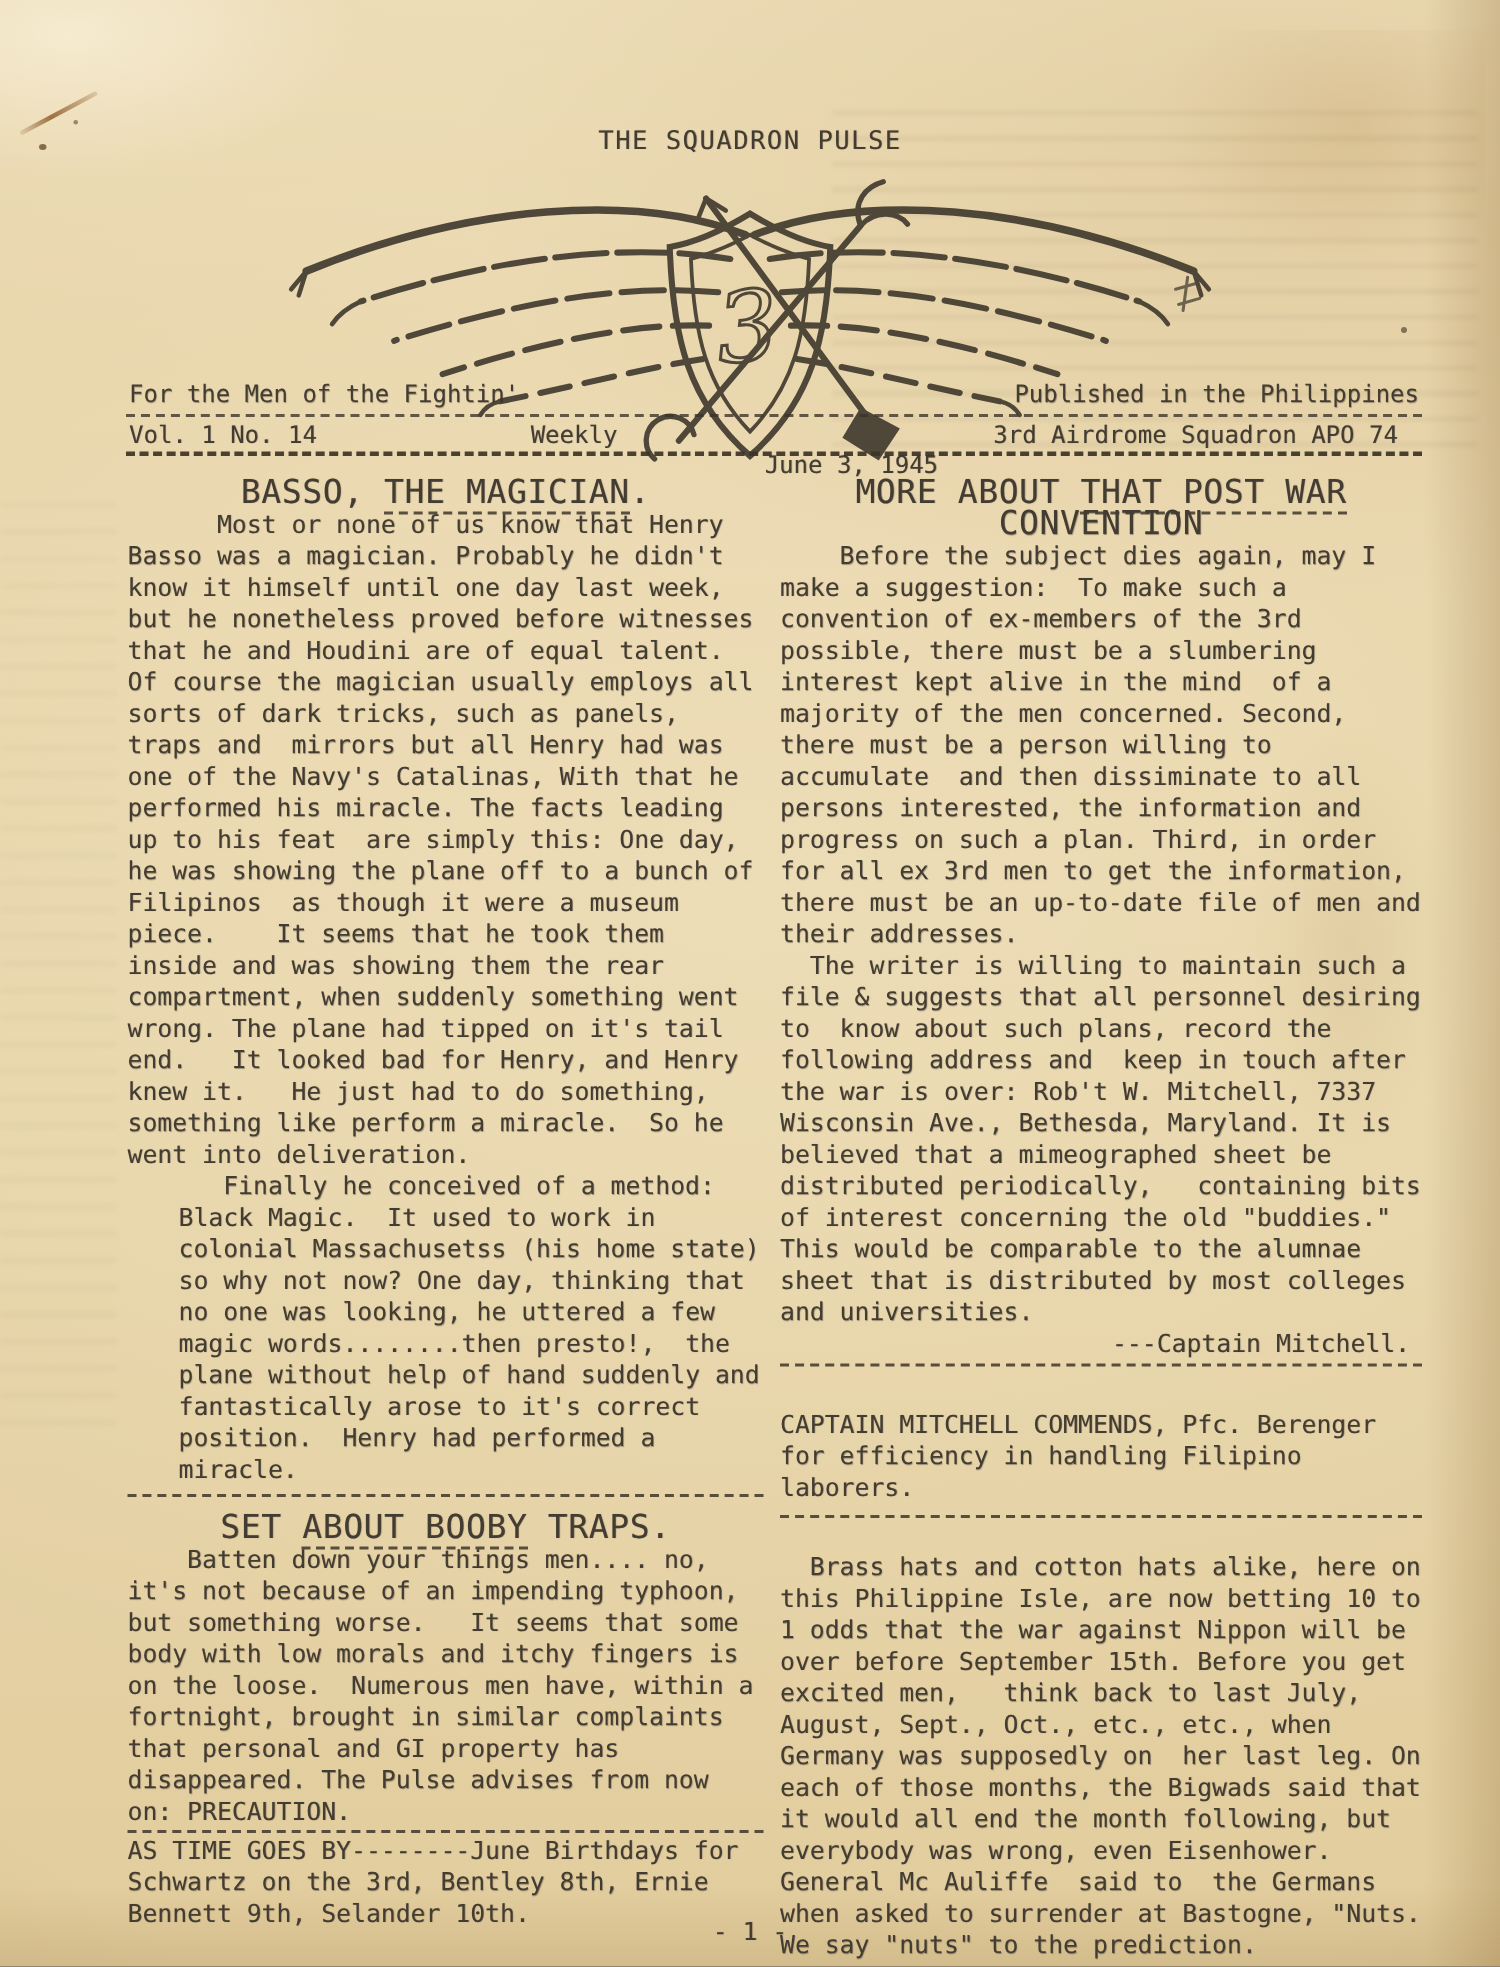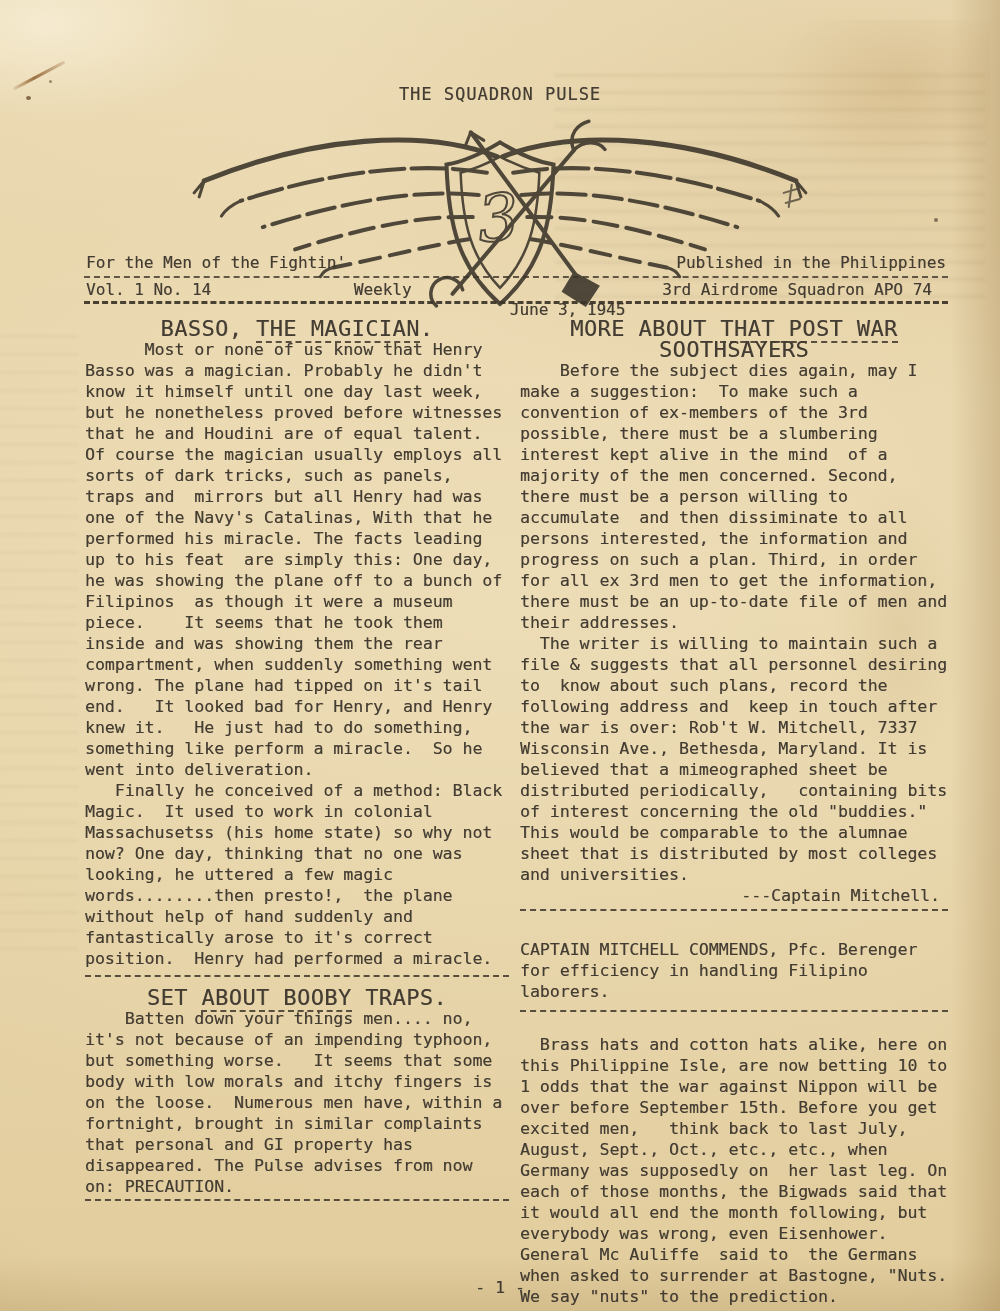--- a/index.html
+++ b/index.html
@@ -154,7 +154,7 @@
 
   <section class="col col-right ink">
     <article>
-      <h2><span>MORE ABOUT </span><span class="u">THAT POST WAR</span><span> SOOTHSAYERS</span></h2>
+      <h2><span>MORE ABOUT </span><span class="u">THAT POST WAR</span><span> CONVENTION</span></h2>
       <p class="ind-4">Before the subject dies again, may I make a suggestion:  To make such a  convention of ex-members of the 3rd  possible, there must be a slumbering interest kept alive in the mind  of a majority of the men concerned. Second, there must be a person willing to accumulate  and then dissiminate to all persons interested, the information and progress on such a plan. Third, in order for all ex 3rd men to get the information, there must be an up-to-date file of men and their addresses.</p>
       <p class="ind-2">The writer is willing to maintain such a file &amp; suggests that all personnel desiring to  know about such plans, record the following address and  keep in touch after the war is over: Rob't W. Mitchell, 7337 Wisconsin Ave., Bethesda, Maryland. It is believed that a mimeographed sheet be distributed periodically,   containing bits of interest concerning the old "buddies."    This would be comparable to the alumnae sheet that is distributed by most colleges and universities.</p>
       <p class="byline">---Captain Mitchell.</p>

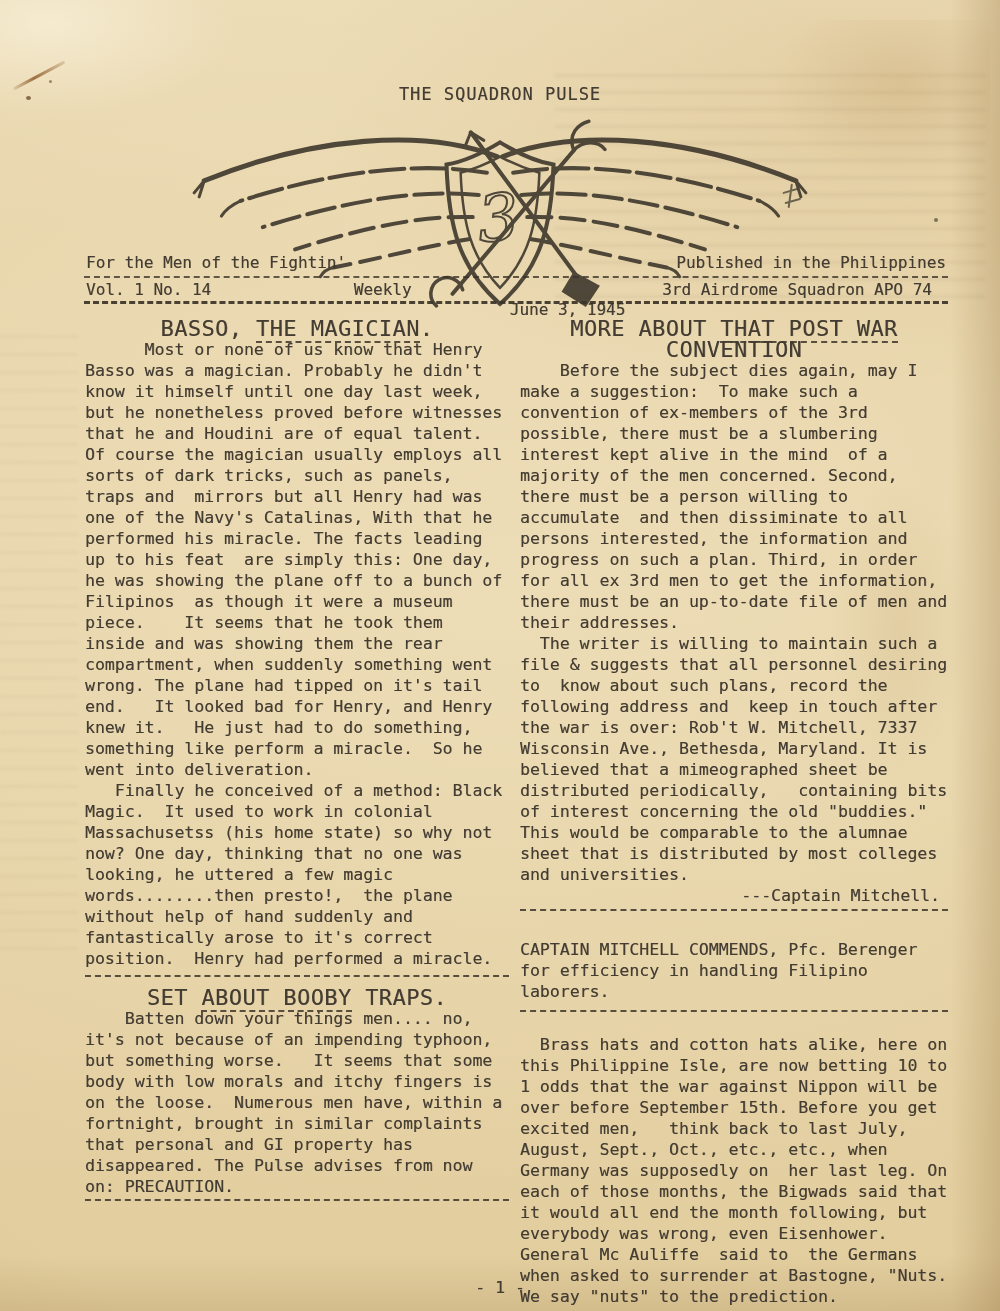--- a/index.html
+++ b/index.html
@@ -54,7 +54,7 @@
   p{margin:0;white-space:pre-wrap;}
   .ind-6{text-indent:6ch;}
   .ind-4{text-indent:4ch;}
-  .ind-3{text-indent:3ch;}
+  .ind-3{text-indent:3ch;margin-left:34px;}
   .ind-2{text-indent:2ch;}
   .divider{border:none;border-top:2px dashed rgba(62,54,42,0.85);margin:6px 0 10px 0;}
   .divider.tight{margin:2px 0 1px 0;}

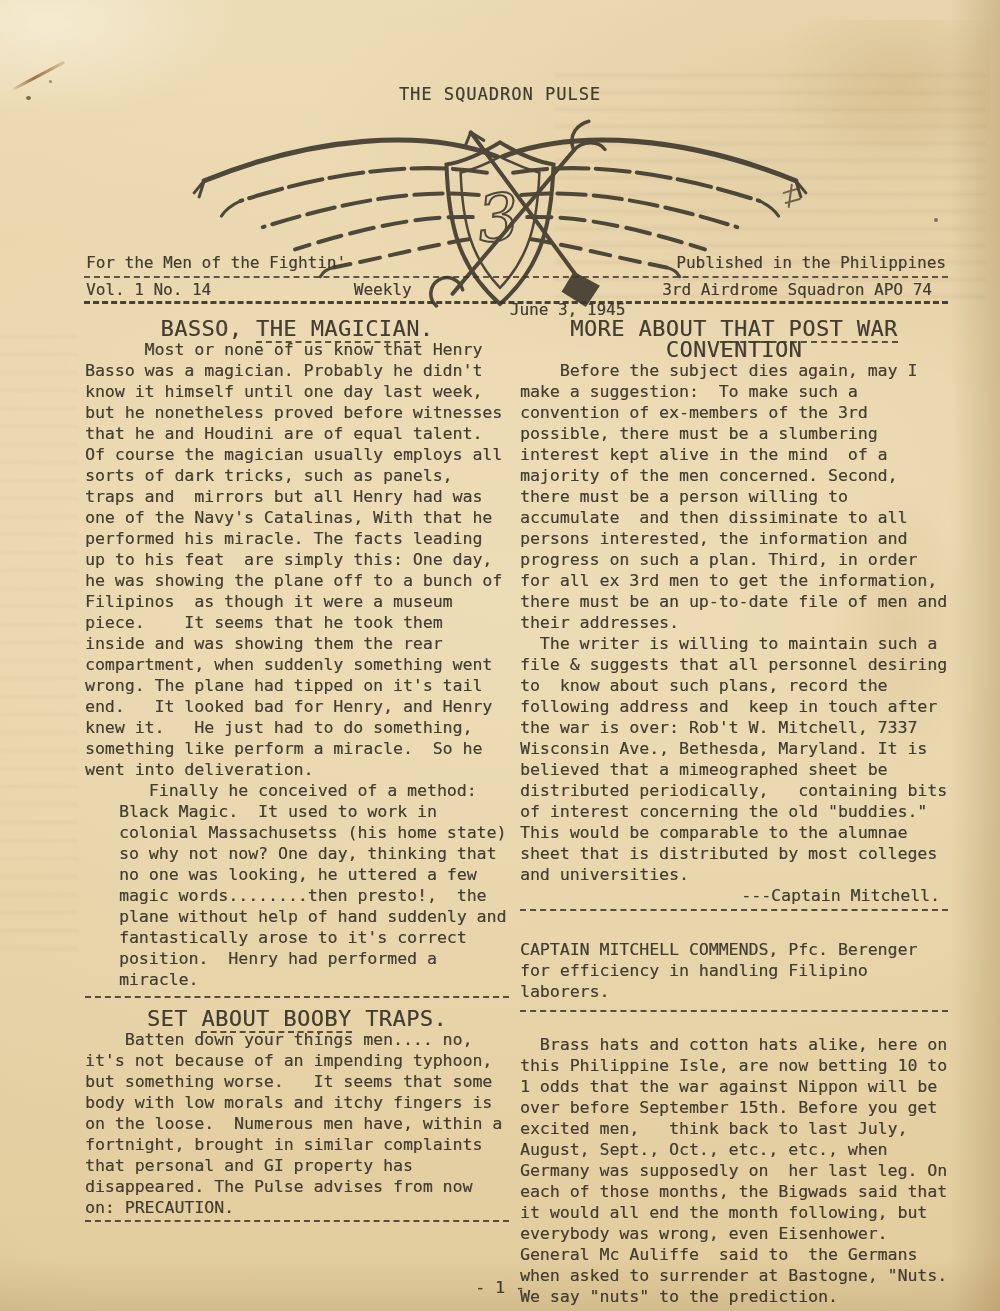--- a/index.html
+++ b/index.html
@@ -150,6 +150,7 @@
       <p class="ind-4">Batten down your things men.... no, it's not because of an impending typhoon, but something worse.   It seems that some body with low morals and itchy fingers is on the loose.  Numerous men have, within a fortnight, brought in similar complaints that personal and GI property has   disappeared. The Pulse advises from now on: PRECAUTION.</p>
     </article>
     <hr class="divider tight">
+    <p>AS TIME GOES BY--------June Birthdays for Schwartz on the 3rd, Bentley 8th, Ernie Bennett 9th, Selander 10th.</p>
   </section>
 
   <section class="col col-right ink">

